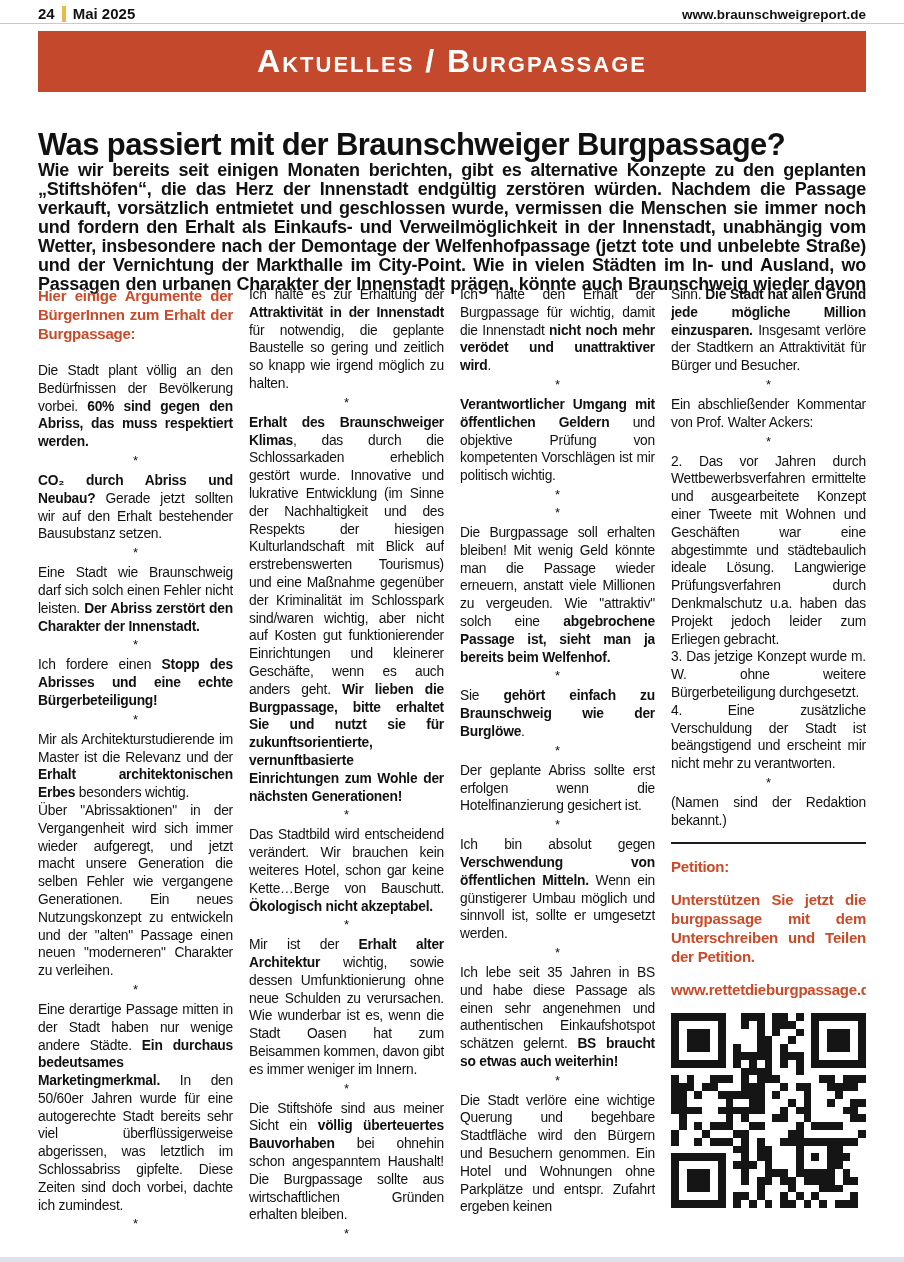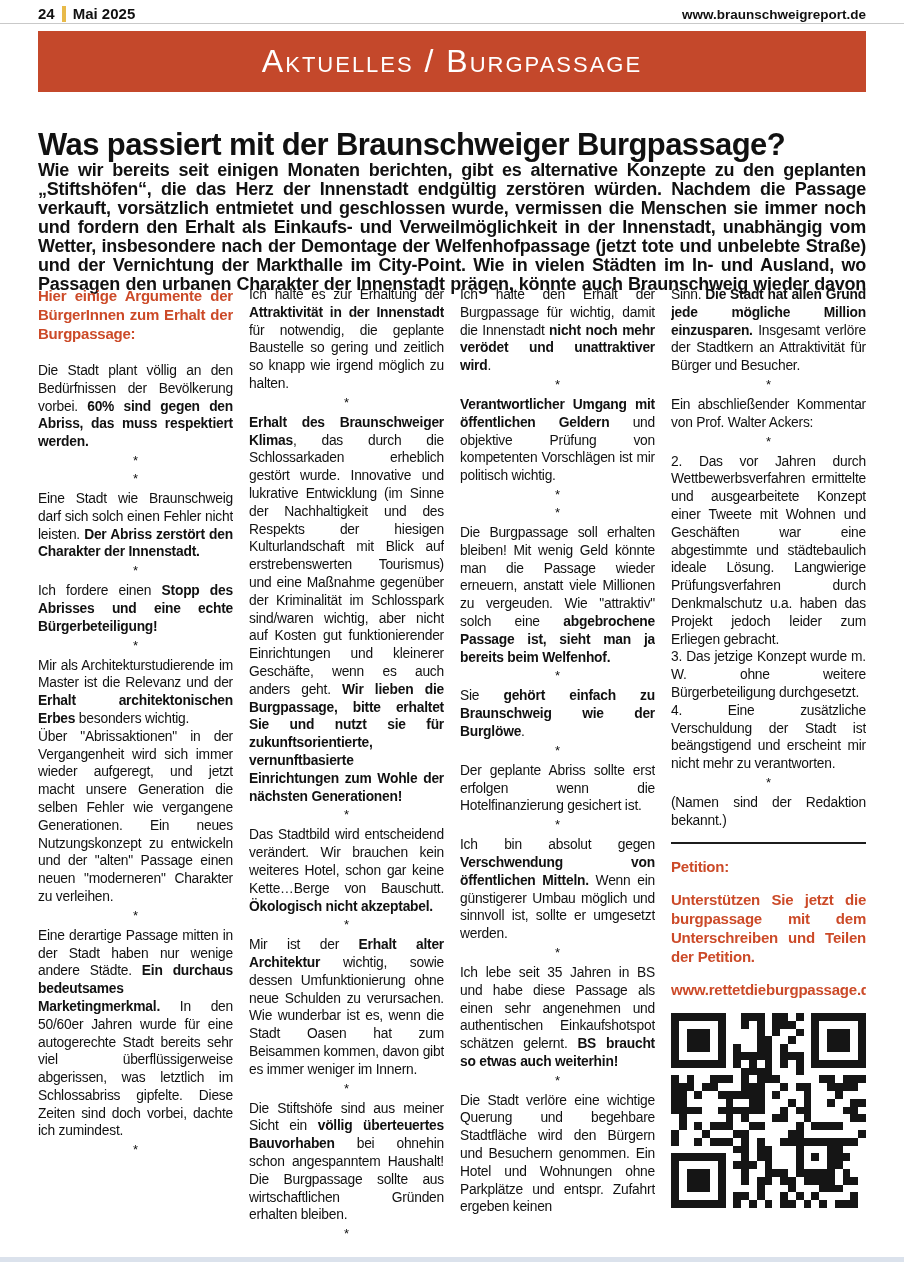--- a/index.html
+++ b/index.html
@@ -26,7 +26,7 @@
     position:absolute;top:31px;left:38px;width:828px;height:61px;
     background:#c4482b;color:#ffffff;
     display:flex;align-items:center;justify-content:center;
-    font-variant:small-caps;font-weight:normal;font-size:32px;letter-spacing:2px;
+    font-variant:small-caps;font-weight:bold;font-size:32px;letter-spacing:2px;
   }
   
   .headline{

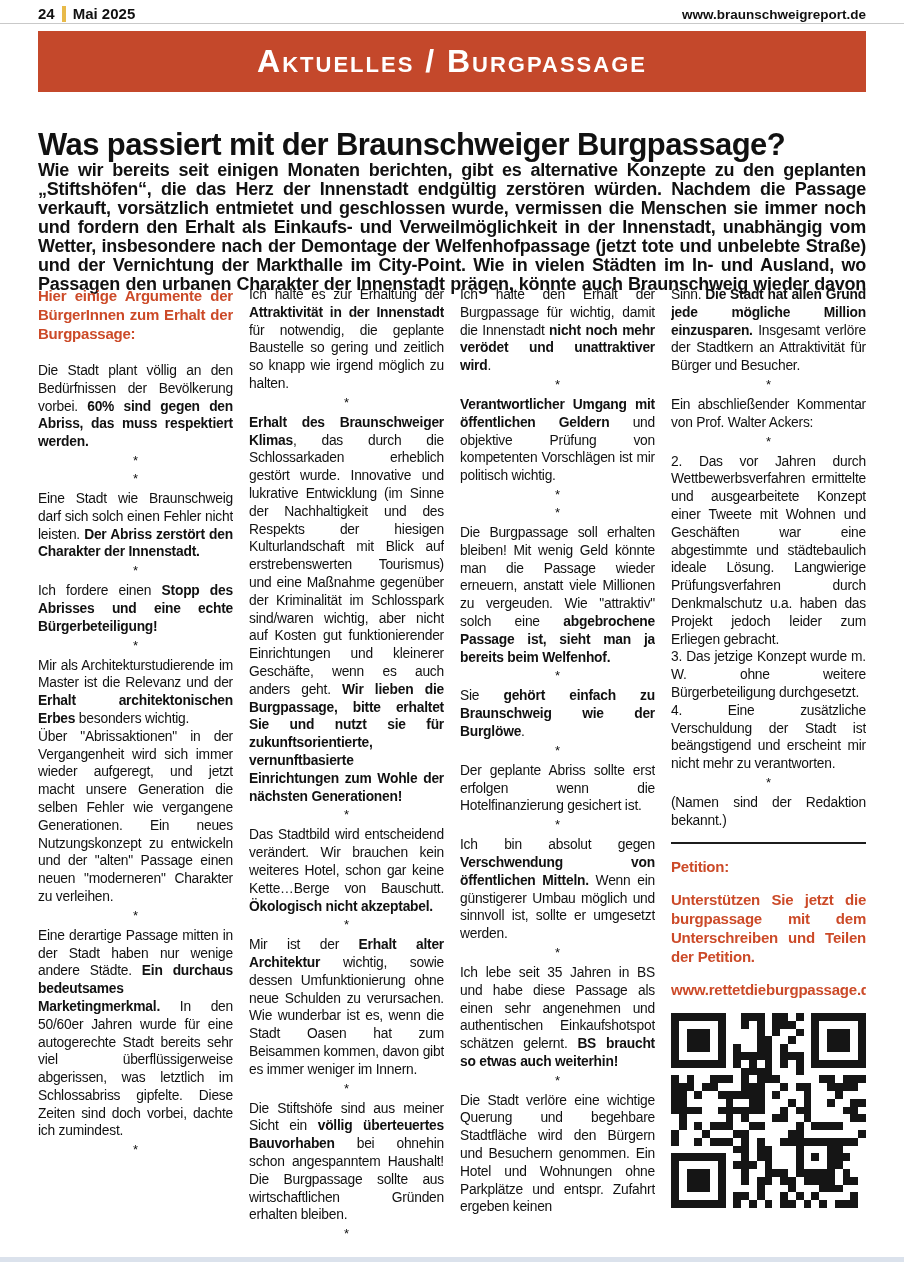--- a/index.html
+++ b/index.html
@@ -93,6 +93,7 @@
       <div class="red-heading">Hier einige Argumente der BürgerInnen zum Erhalt der Burgpassage:</div>
       <p><span>Die Stadt plant völlig an den Bedürfnissen der Bevölkerung vorbei. </span><span class="b">60% sind gegen den Abriss, das muss respektiert werden.</span></p>
       <div class="sep">*</div>
+      <p><span class="b">CO₂ durch Abriss und Neubau?</span><span> Gerade jetzt sollten wir auf den Erhalt bestehender Bausubstanz setzen.</span></p>
       <div class="sep">*</div>
       <p><span>Eine Stadt wie Braunschweig darf sich solch einen Fehler nicht leisten. </span><span class="b">Der Abriss zerstört den Charakter der Innenstadt.</span></p>
       <div class="sep">*</div>

